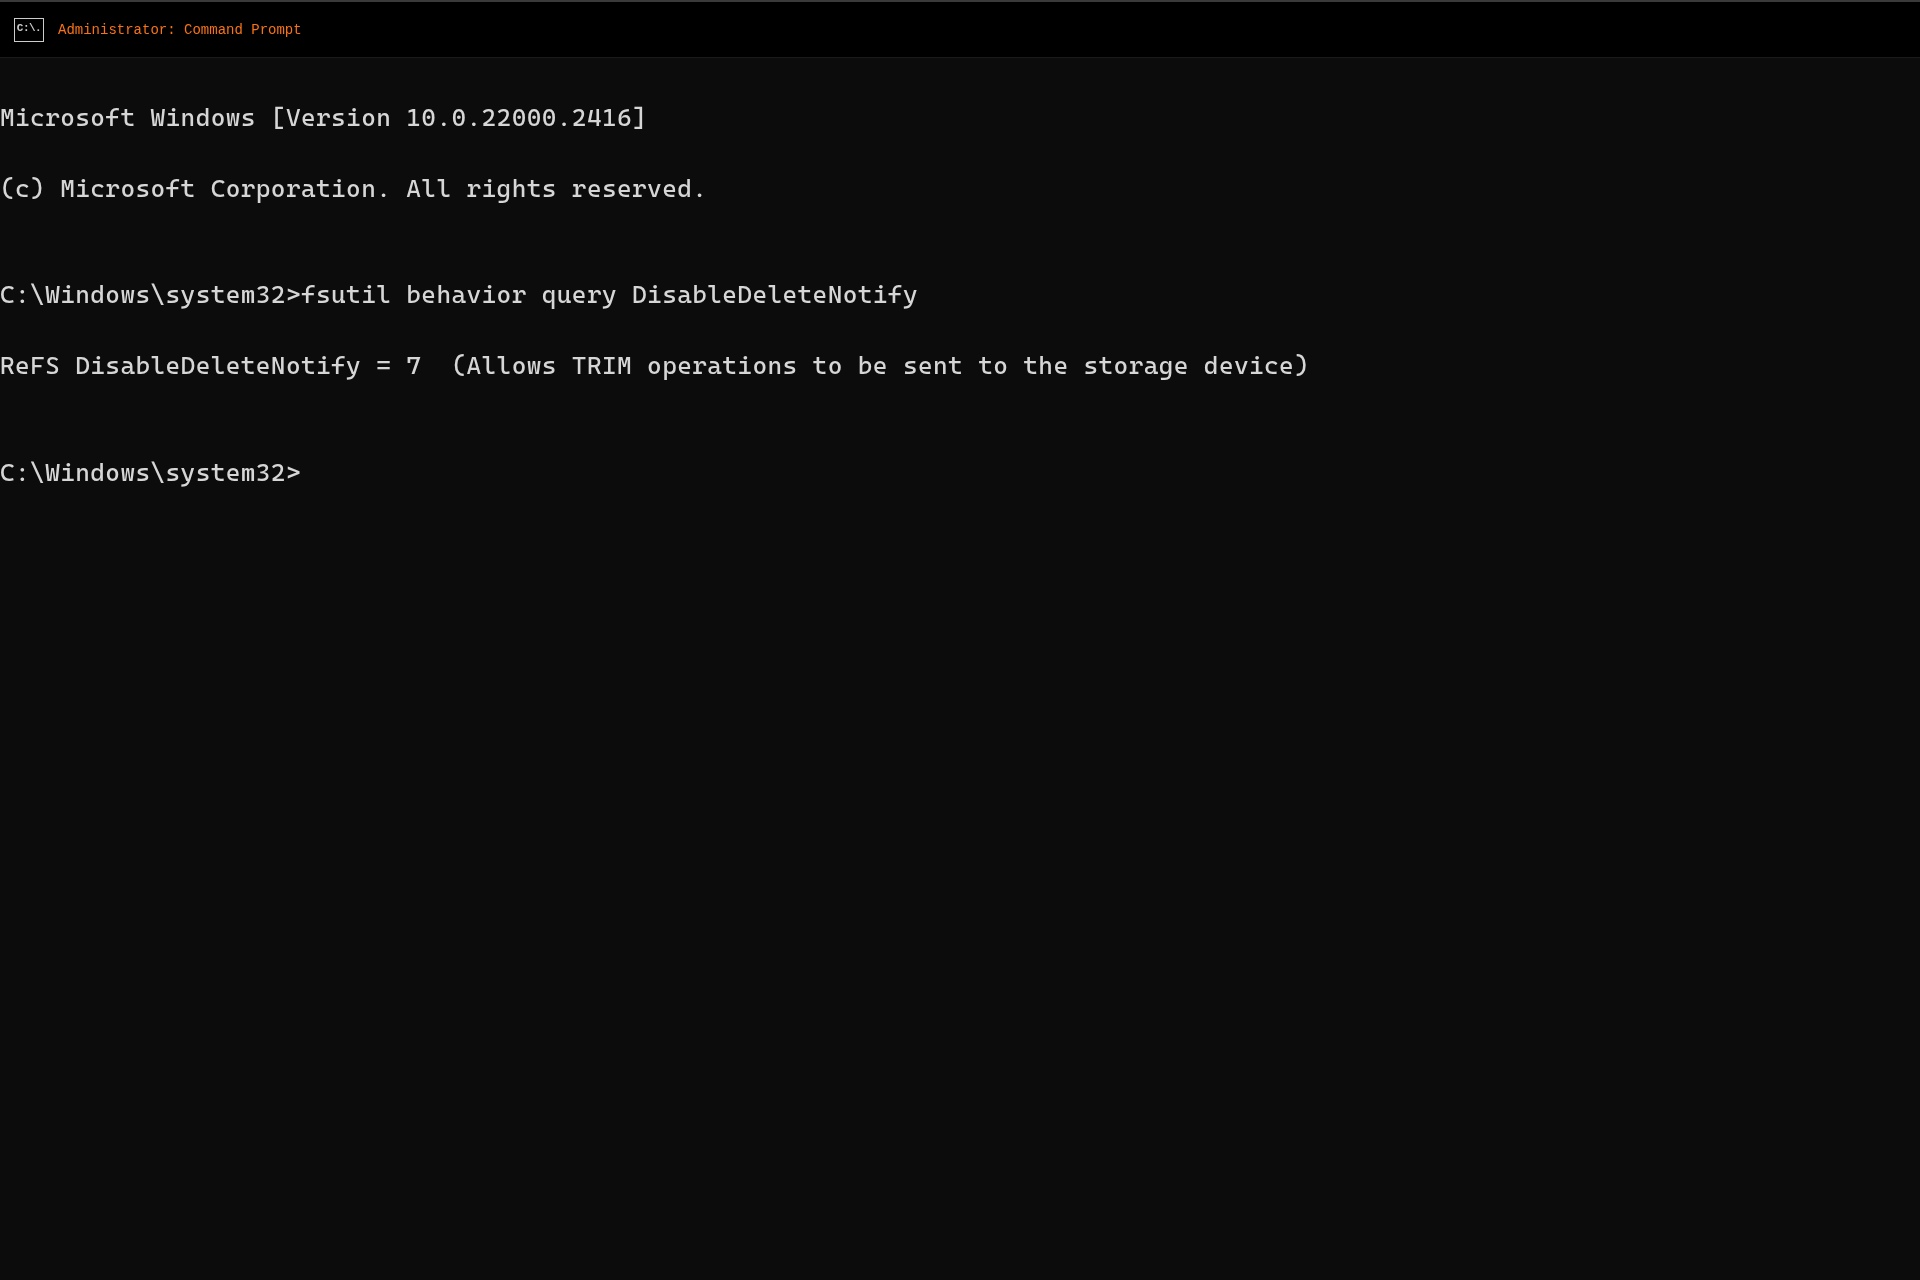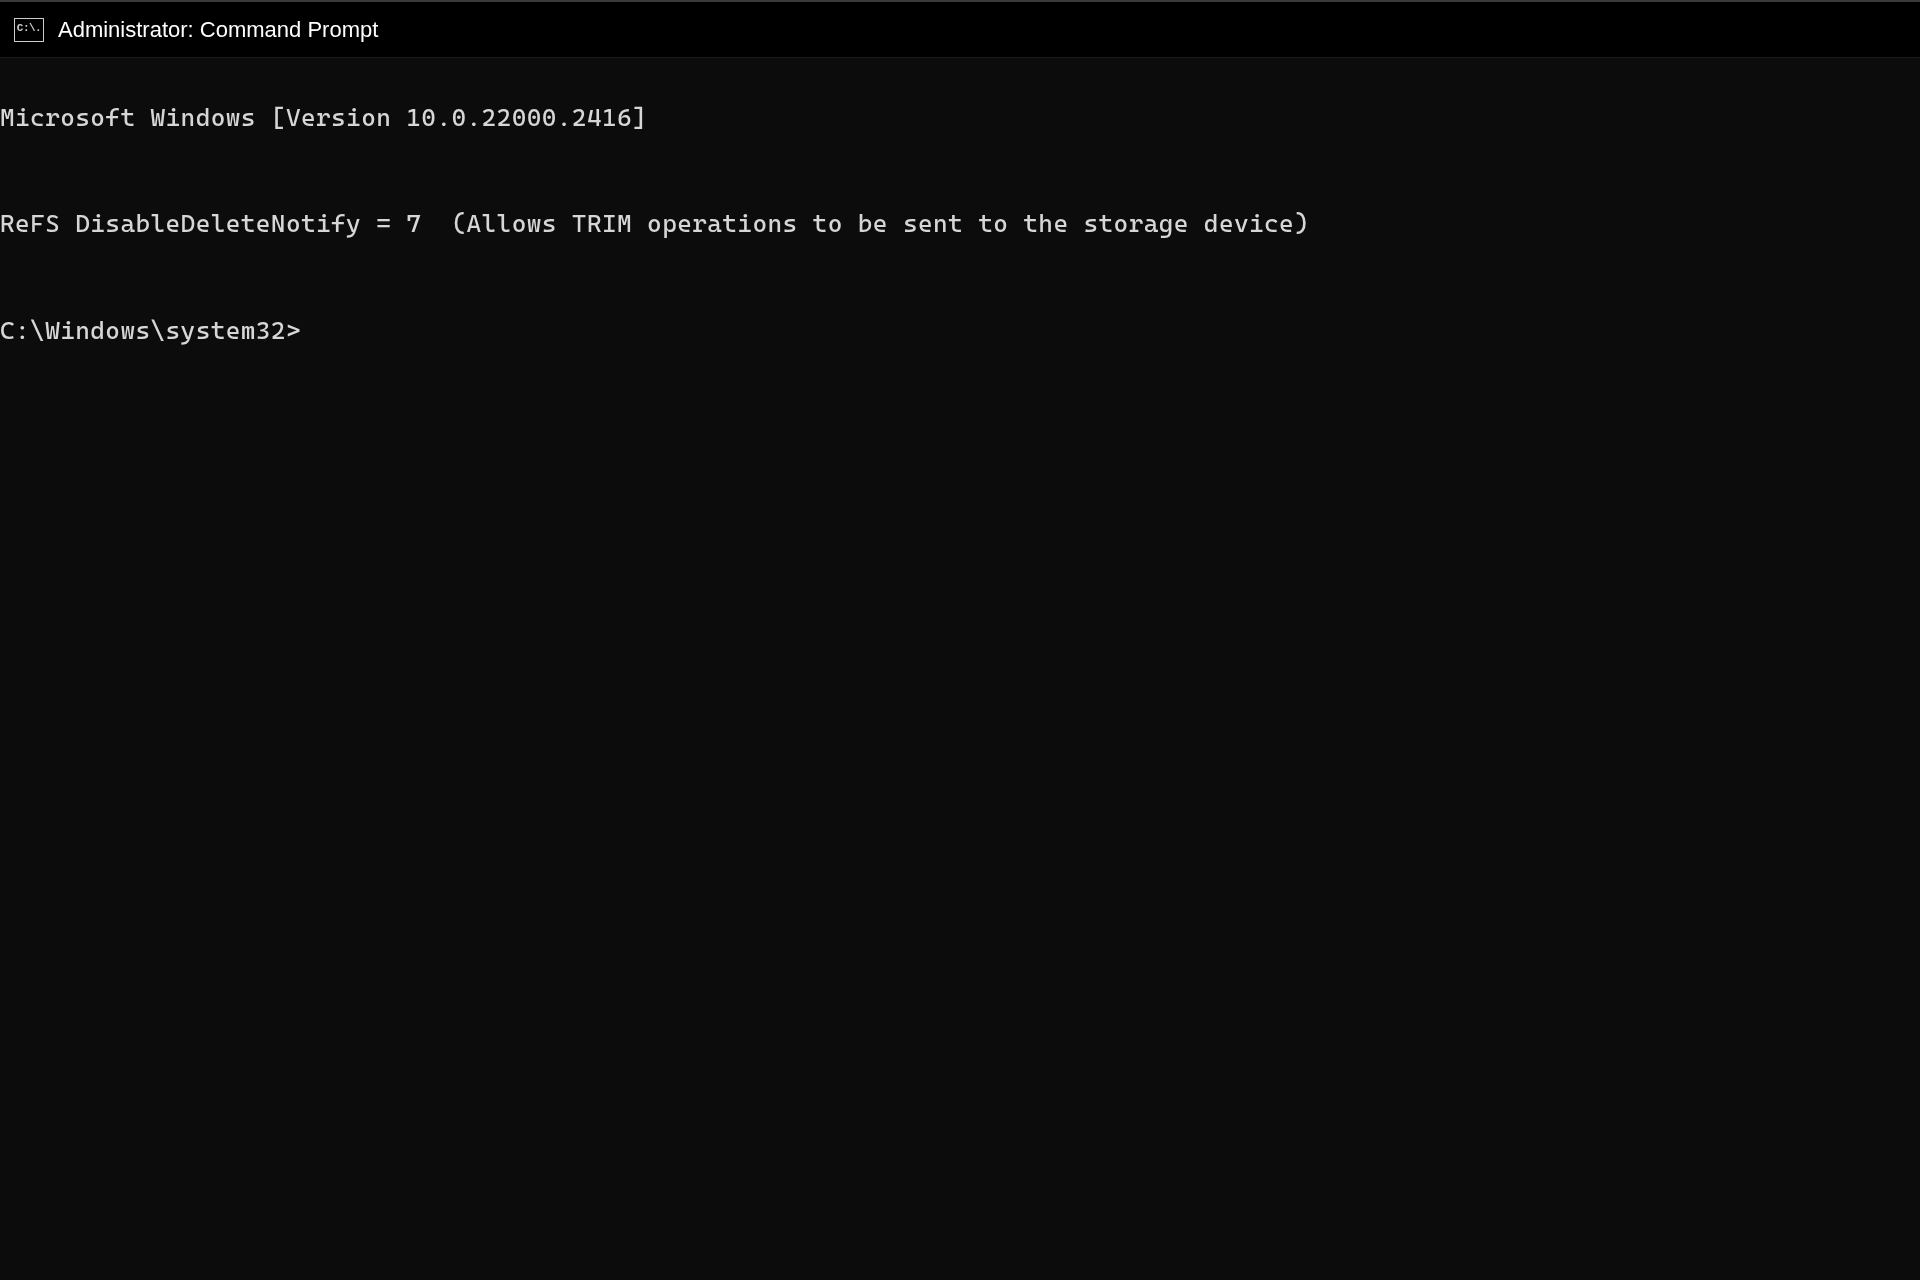--- a/index.html
+++ b/index.html
@@ -52,9 +52,9 @@
       top: -1px;
     }
     .title-text {
-      color: #ffffff;
-      font-family: Liberation Sans, sans-serif;
-      font-size: 22px;
+      color: #f97316;
+      font-family: Liberation Mono, monospace;
+      font-size: 14px;
       font-weight: 400;
     }
     .terminal {

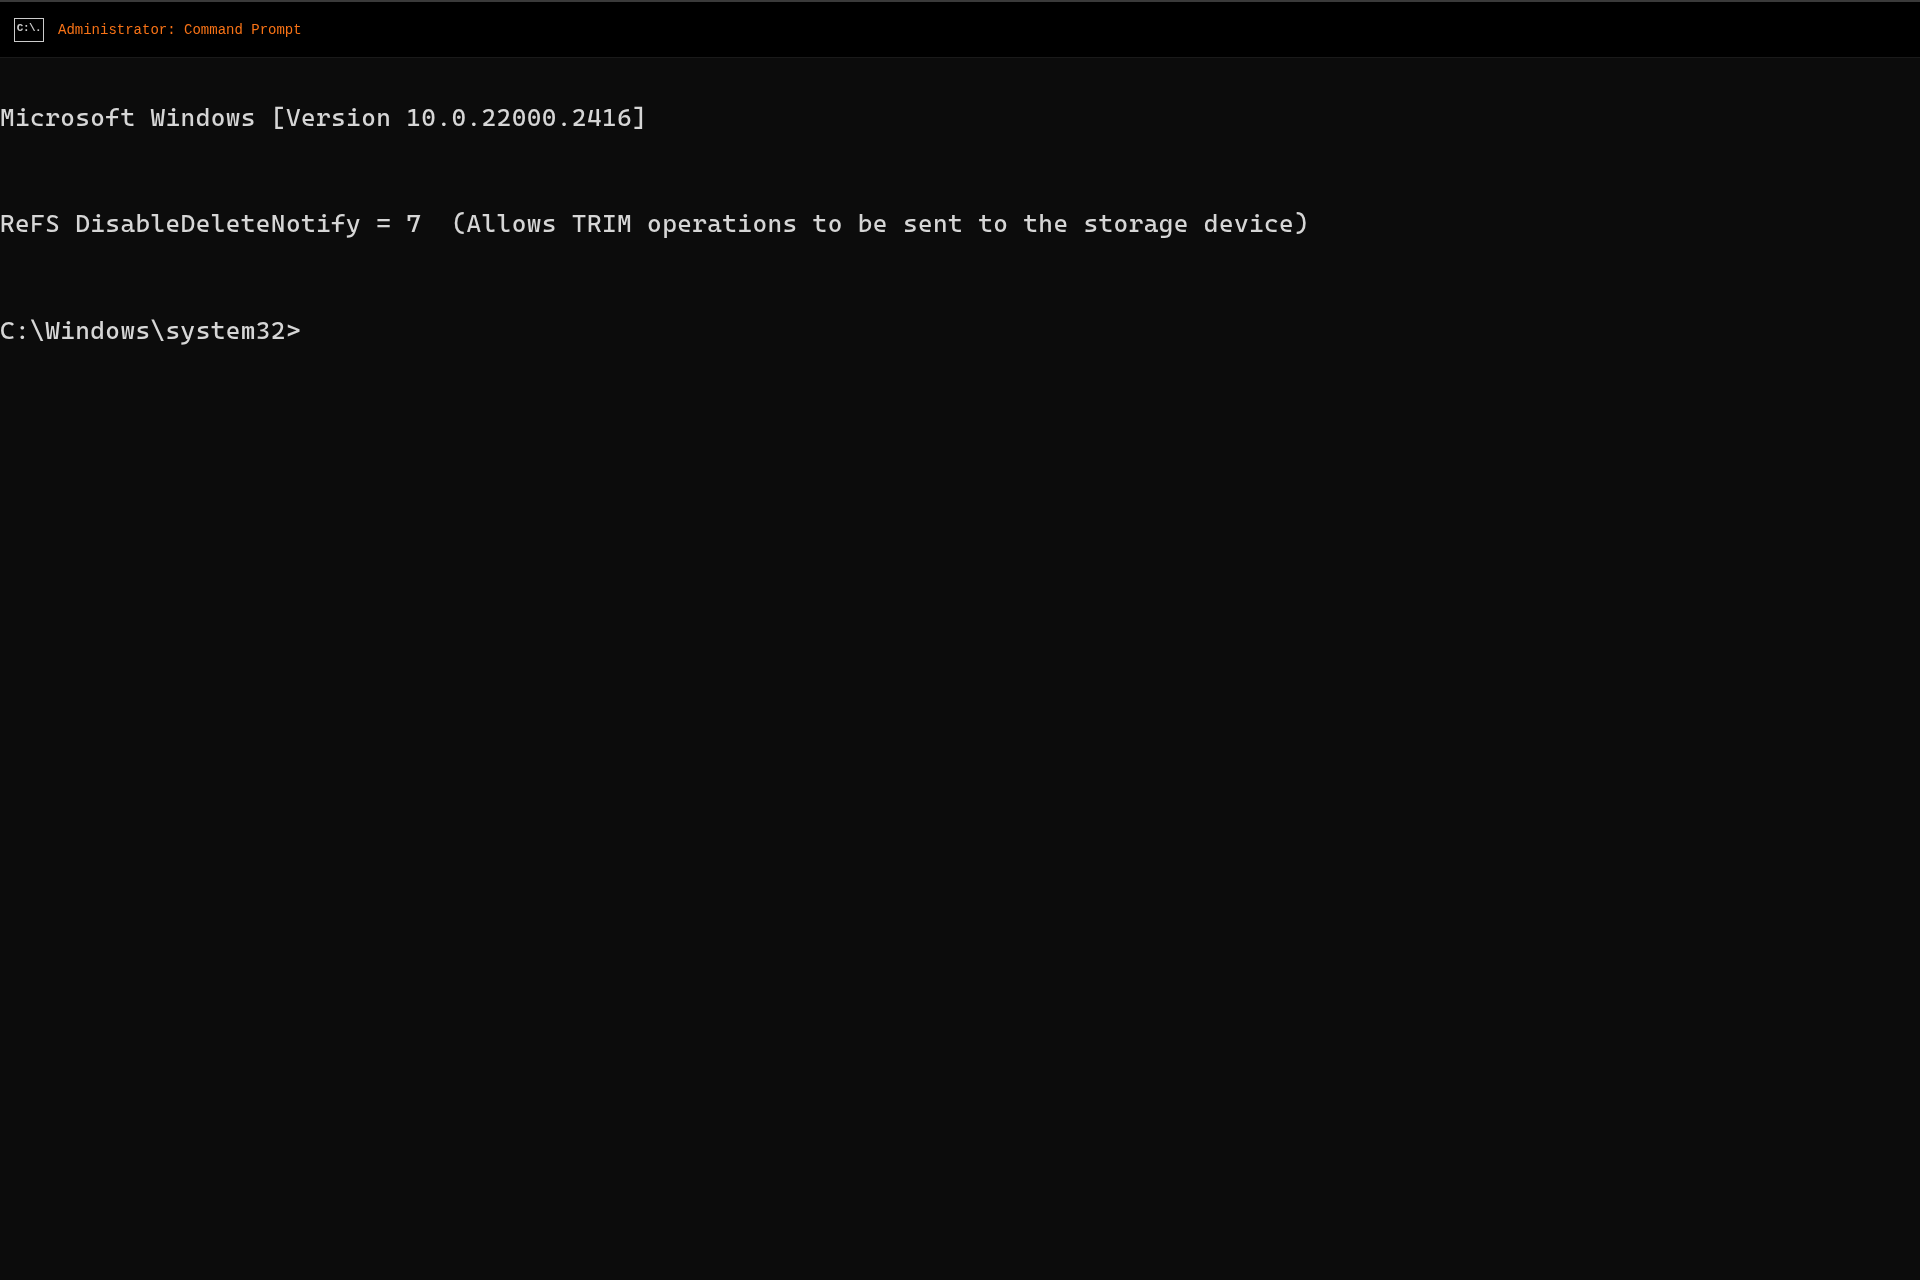--- a/index.html
+++ b/index.html
@@ -93,6 +93,7 @@
 
   <div class="terminal">
 <span class="line">Microsoft Windows [Version 10.0.22000.2416]</span>
+<span class="line">(c) Microsoft Corporation. All rights reserved.</span>
 <span class="line"></span>
 <span class="line">ReFS DisableDeleteNotify = 7  (Allows TRIM operations to be sent to the storage device)</span>
 <span class="line"></span>

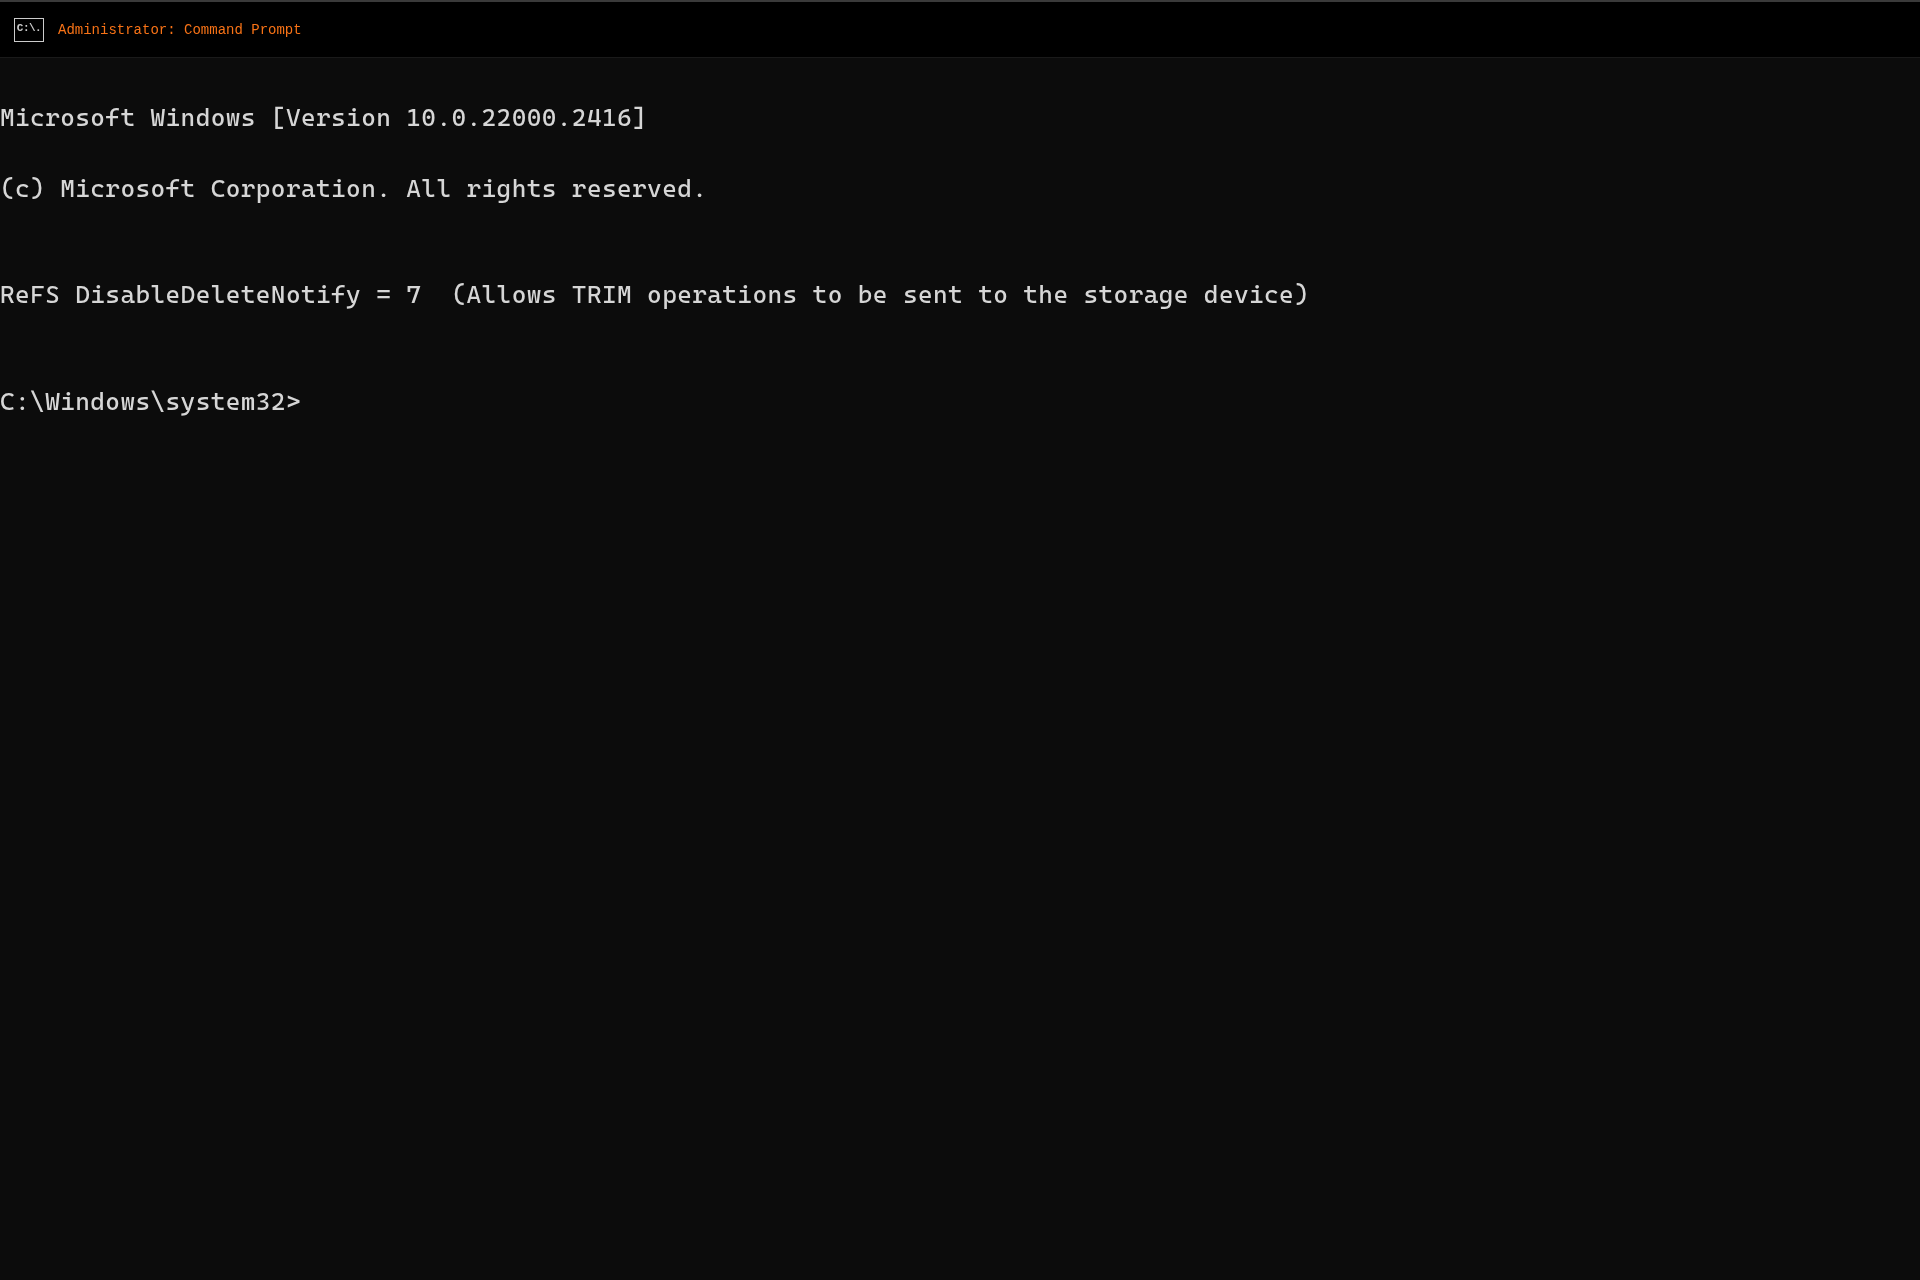--- a/index.html
+++ b/index.html
@@ -95,6 +95,7 @@
 <span class="line">Microsoft Windows [Version 10.0.22000.2416]</span>
 <span class="line">(c) Microsoft Corporation. All rights reserved.</span>
 <span class="line"></span>
+<span class="line"><span>C:\Windows\system32&gt;</span><span class="after-prompt">fsutil behavior query DisableDeleteNotify</span></span>
 <span class="line">ReFS DisableDeleteNotify = 7  (Allows TRIM operations to be sent to the storage device)</span>
 <span class="line"></span>
 <span class="line"><span>C:\Windows\system32&gt;</span><span class="cursor"></span></span>

